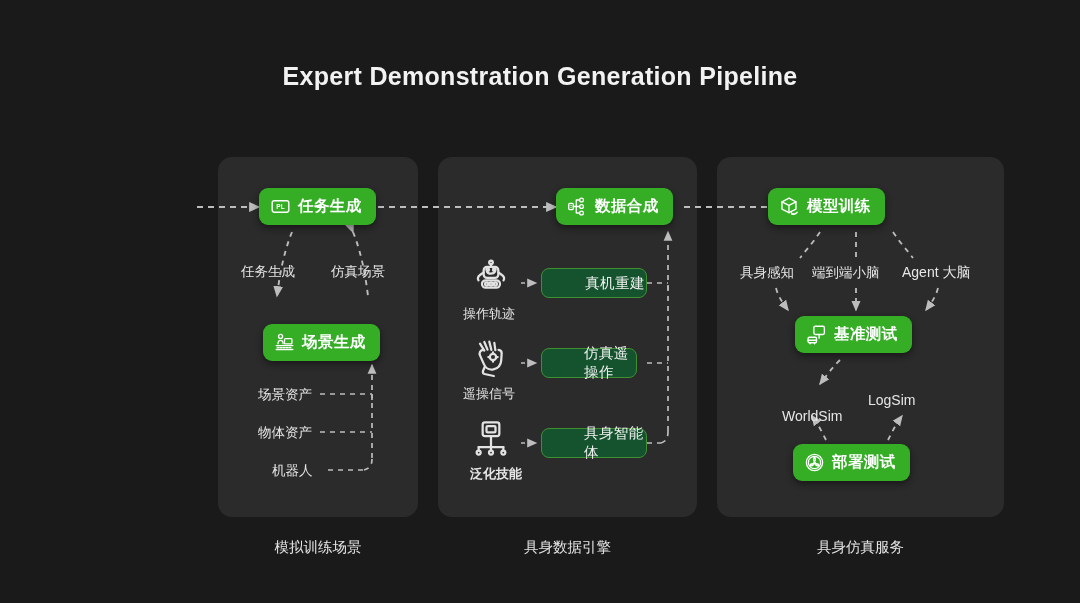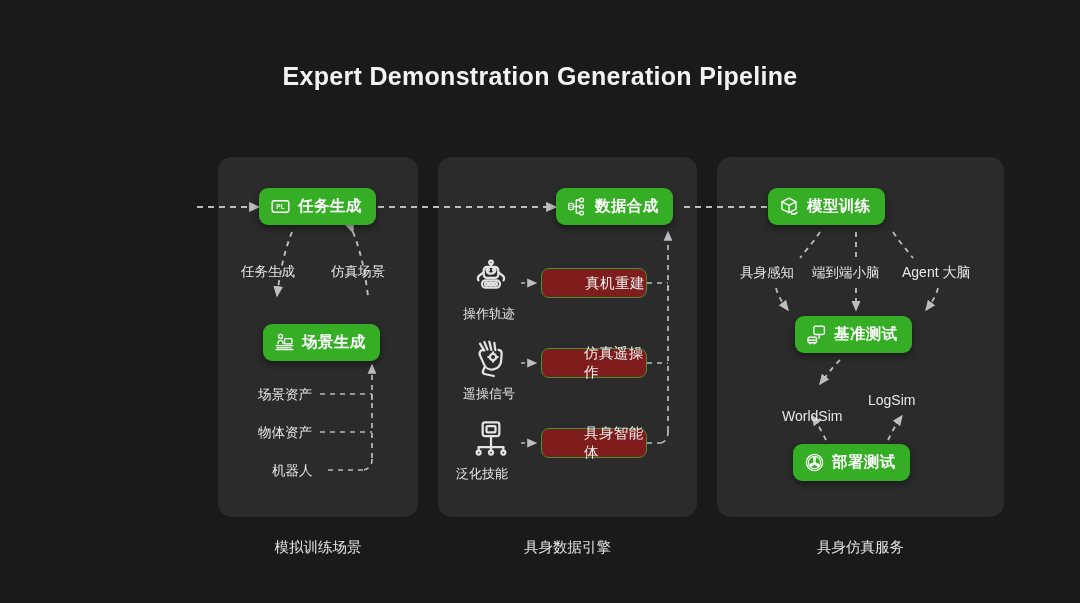--- a/index.html
+++ b/index.html
@@ -50,7 +50,7 @@
   
   .obox {
     position:absolute; display:flex; align-items:center; justify-content:center;
-    background:#7f1d1d; border:1.4px solid #3f8f33; border-radius:8px;
+    background:#14532d; border:1.4px solid #3f8f33; border-radius:8px;
     height:30px; width:104px;padding-left:42px;
   }
   .obox .lbl { font-size:14.5px; color:#f0f0f0; font-weight:400; letter-spacing:.4px; }

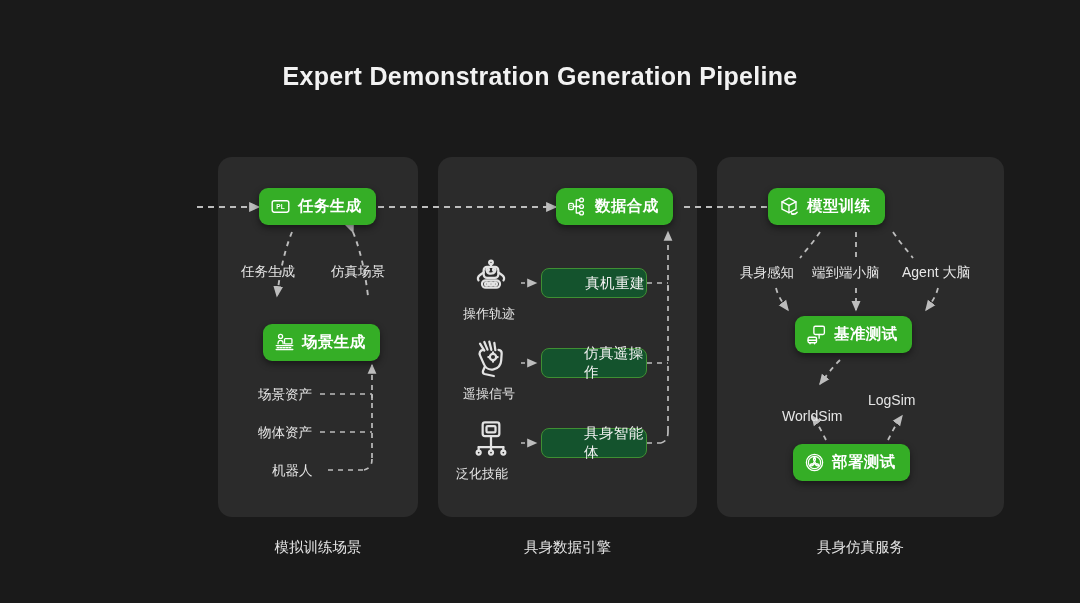--- a/index.html
+++ b/index.html
@@ -236,7 +236,7 @@
     </svg>
   </div>
   <div class="sico-label" style="left:463px; top:385px;">遥操信号</div>
-  <div class="obox" style="left:541px; top:348px; width:106px;">
+  <div class="obox" style="left:541px; top:348px; width:96px;">
     <span class="lbl">仿真遥操作</span>
   </div>
 

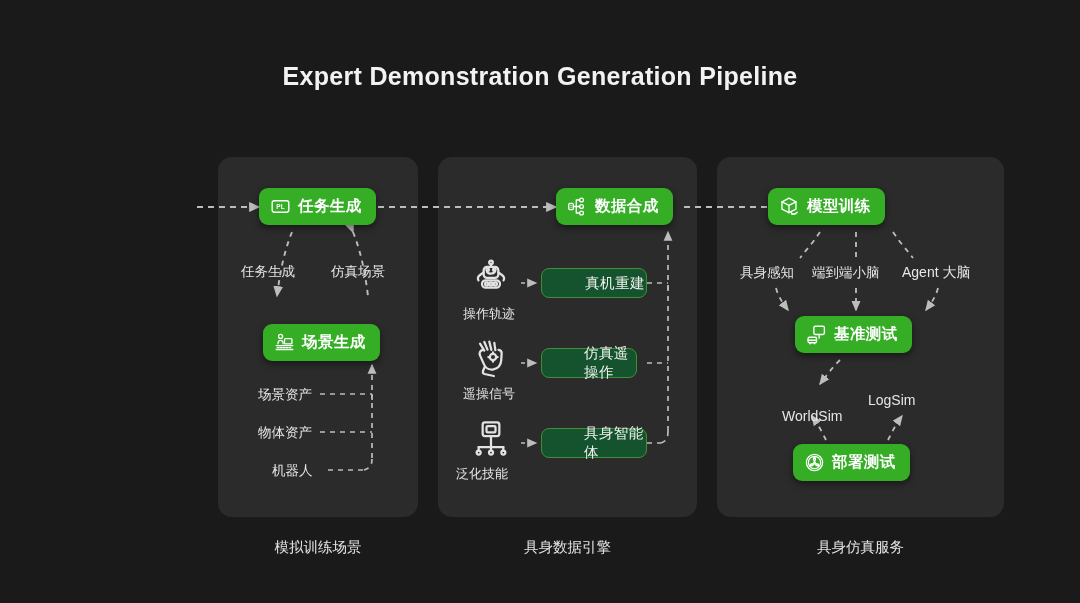--- a/index.html
+++ b/index.html
@@ -254,7 +254,7 @@
       <path d="M12 17.4v2.1"></path>
     </svg>
   </div>
-  <div class="sico-label" style="left:456px; top:465px;">泛化技能</div>
+  <div class="sico-label" style="left:470px; top:465px;font-weight:bold;">泛化技能</div>
   <div class="obox" style="left:541px; top:428px; width:106px;justify-content:center;">
     <span class="lbl">具身智能体</span>
   </div>

